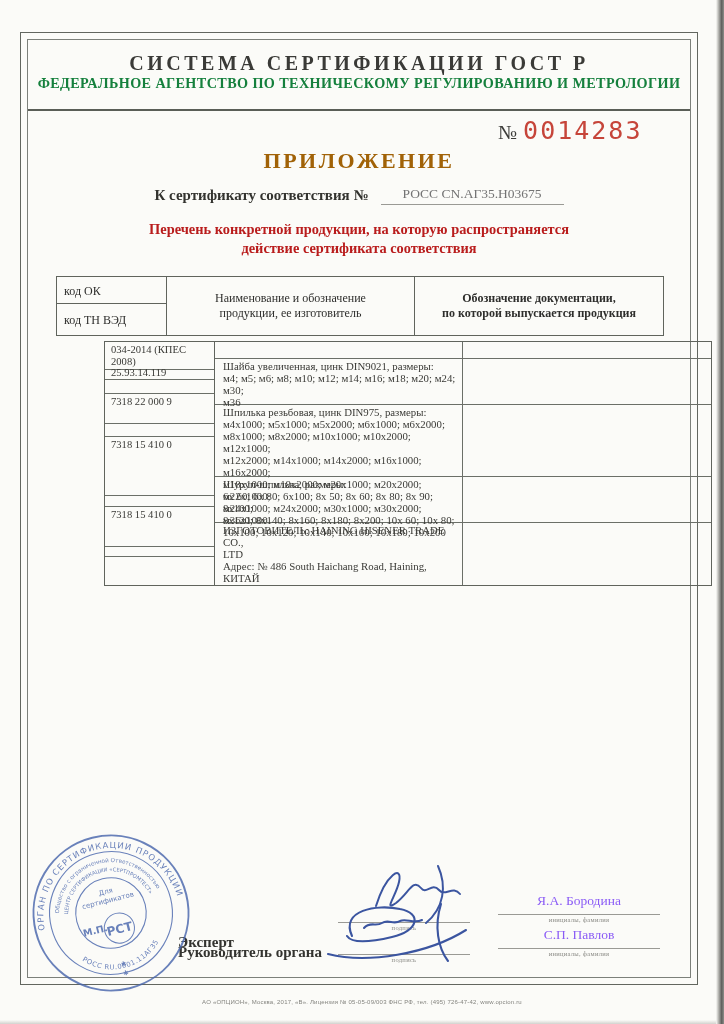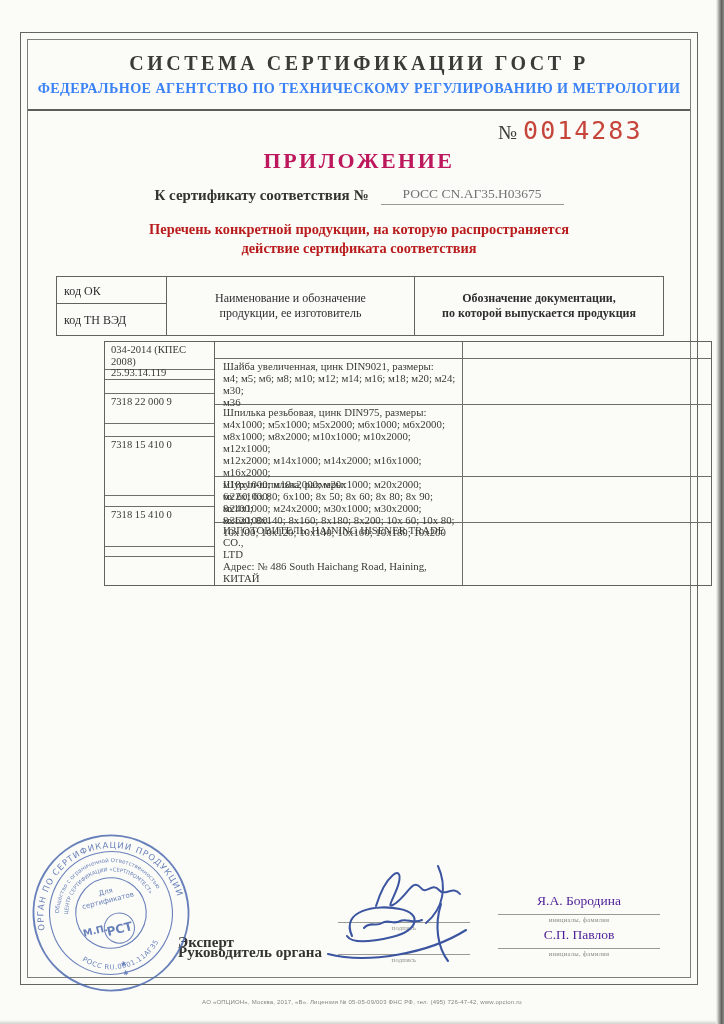--- a/index.html
+++ b/index.html
@@ -23,7 +23,7 @@
   .masthead{position:absolute;left:0;top:0;width:100%;height:69px;
     border-bottom:2px solid #5a5e57;text-align:center;}
   .masthead .t1{margin-top:12px;font-size:20px;font-weight:bold;letter-spacing:3.5px;color:#3a3a37;}
-  .masthead .t2{margin-top:5px;font-size:14.2px;font-weight:bold;letter-spacing:0.4px;color:#3b82f6;}
+  .masthead .t2{font-size:14.2px;font-weight:bold;letter-spacing:0.4px;color:#15803d;}
 
   .docnum{position:absolute;left:470px;top:76px;white-space:nowrap;}
   .docnum .no{font-size:20px;color:#3c3c39;margin-right:6px;}

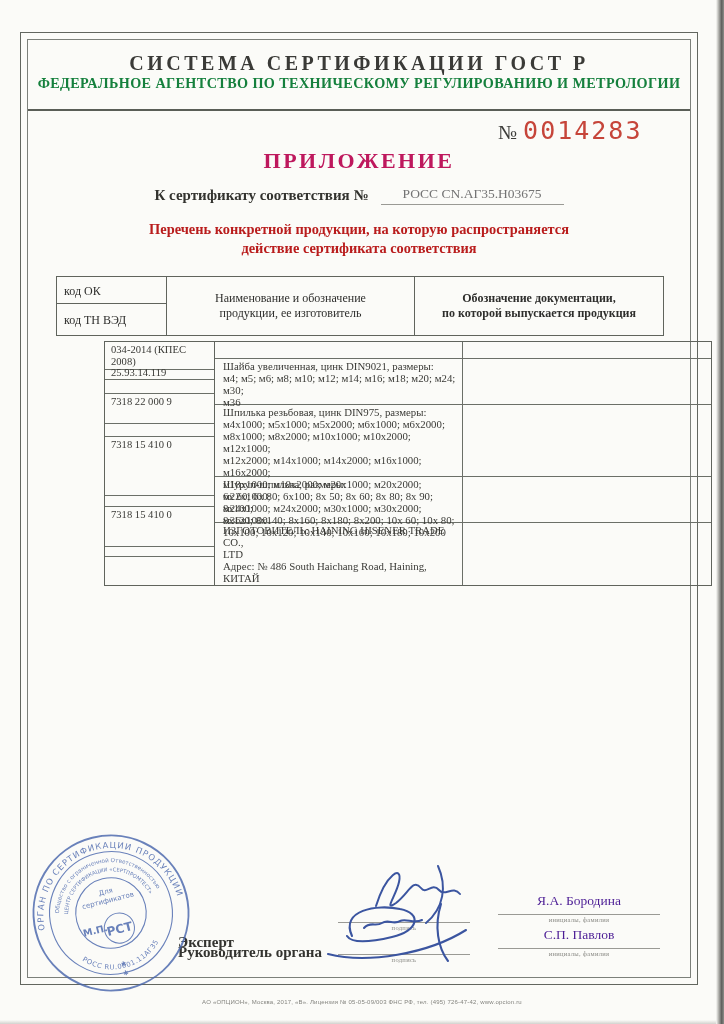--- a/index.html
+++ b/index.html
@@ -30,7 +30,7 @@
   .docnum .digits{font-family:"DejaVu Sans Mono",monospace;font-size:25px;letter-spacing:2px;color:#c6453a;}
 
   .appendix{position:absolute;left:0;top:108px;width:100%;text-align:center;
-    font-size:22px;font-weight:bold;letter-spacing:2.5px;color:#be185d;}
+    font-size:22px;font-weight:bold;letter-spacing:2.5px;color:#a16207;}
 
   .certline{position:absolute;left:0;top:146px;width:100%;text-align:center;white-space:nowrap;}
   .certline .lbl{font-size:15px;font-weight:bold;color:#33332f;}

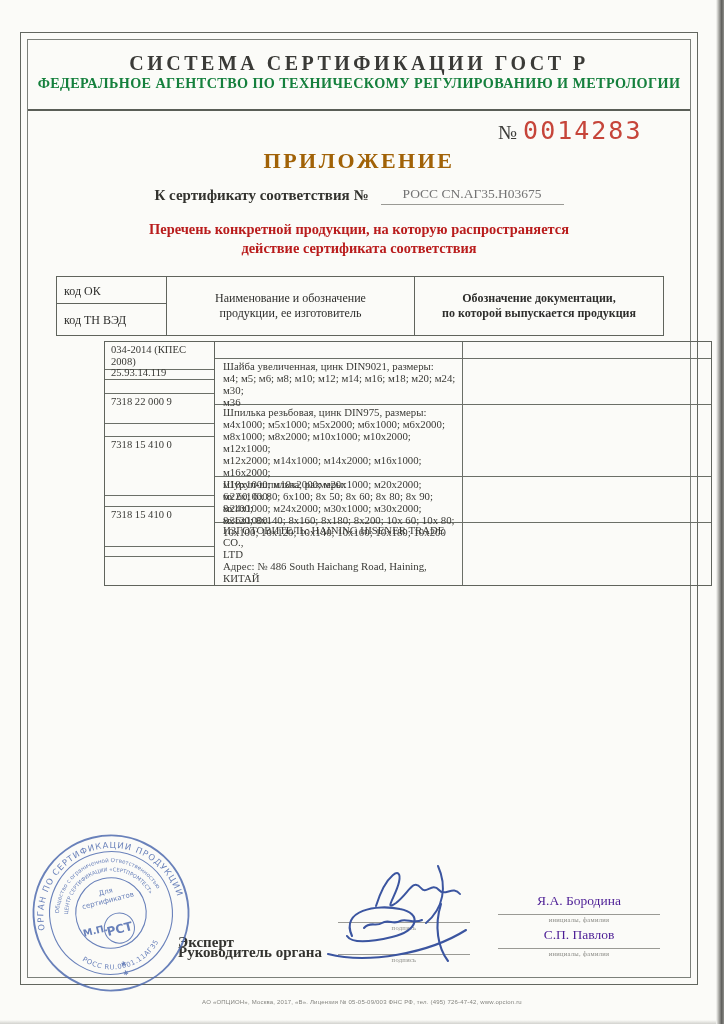--- a/index.html
+++ b/index.html
@@ -78,7 +78,7 @@
   .caption{position:absolute;font-size:6.5px;color:#8a8a85;letter-spacing:0.3px;text-align:center;}
   .cap1{left:338px;top:924px;width:132px;}
   .cap2{left:338px;top:956px;width:132px;}
-  .nm{position:absolute;left:498px;width:162px;text-align:center;font-size:13.5px;color:#4c1d95;}
+  .nm{position:absolute;left:498px;width:162px;text-align:center;font-size:13.5px;color:#8b5cf6;}
   .nm1{top:893px;}
   .nm2{top:927px;}
   .nline1{left:498px;top:913px;width:162px;}

